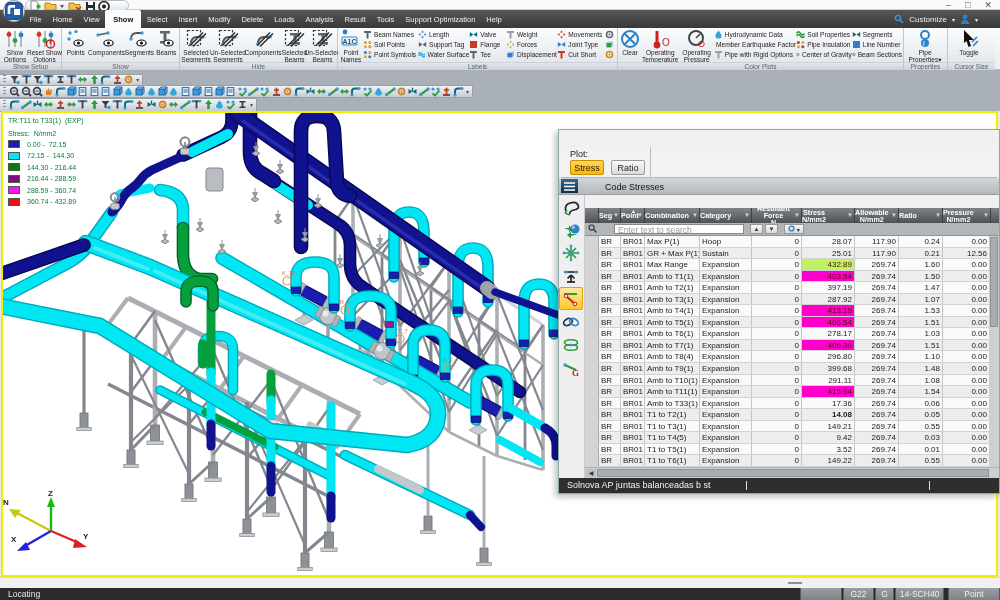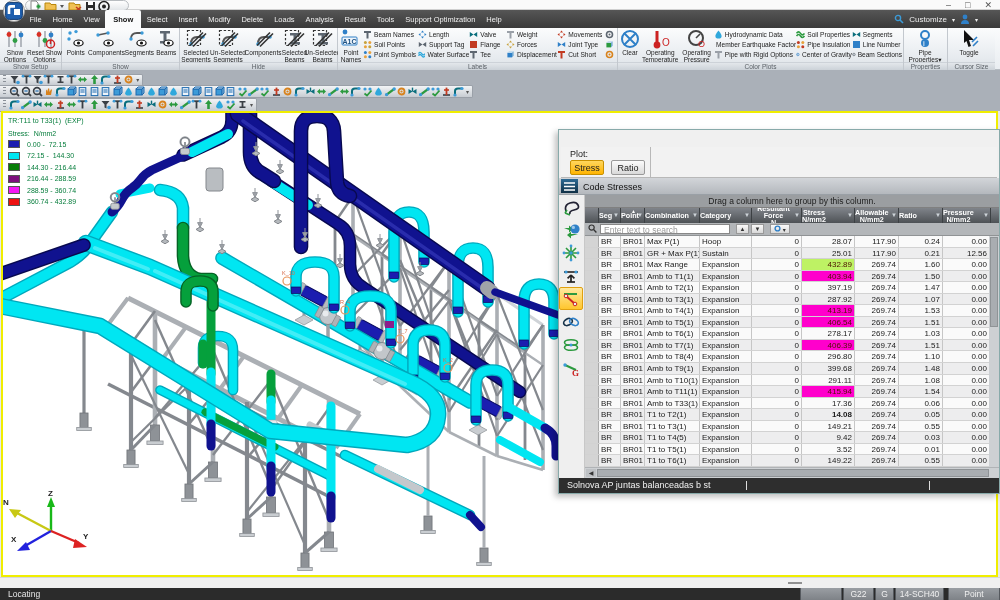--- a/index.html
+++ b/index.html
@@ -48,7 +48,7 @@
 .pbtn.on{background:linear-gradient(#ffd75e,#ffb400);border-color:#c89000;font-weight:normal}
 #tabrow{position:absolute;left:0;top:48px;right:0;height:17px;background:linear-gradient(#d2d5d9,#b4b8bd);border-bottom:1px solid #9aa0a6;color:#111;font-size:9.5px}
 #burger{position:absolute;left:2px;top:1px;width:17px;height:14px;background:linear-gradient(#2e6a94,#0f2f45);display:flex;align-items:center;justify-content:center}
-#tabname{position:absolute;left:24px;top:1px;line-height:16px;font-size:9px}
+#tabname{position:absolute;left:46px;top:1px;line-height:16px;font-size:9px}
 #sidebar{position:absolute;left:0;top:65px;width:26px;bottom:15px;background:#efefef;border-right:1px solid #c8c8c8}
 .sic{width:24px;height:23px;display:flex;align-items:center;justify-content:center}
 .sic.sel{background:linear-gradient(#ffe9a0,#ffc62e);border:1px solid #e0a010;border-radius:2px}

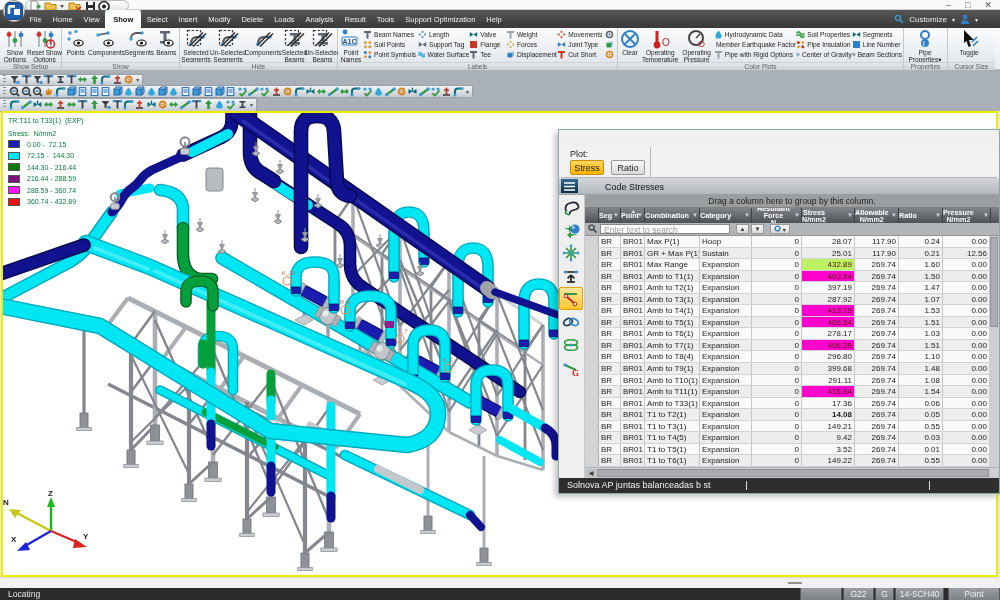--- a/index.html
+++ b/index.html
@@ -1336,7 +1336,6 @@
         </div>
       </div>
   <div id="gridarea">
-    <div id="groupbar">Drag a column here to group by this column.</div>
     <div id="ghead">
           <div class="hc" style="width:14px;padding:0"></div>
           <div class="hc" style="width:22px">

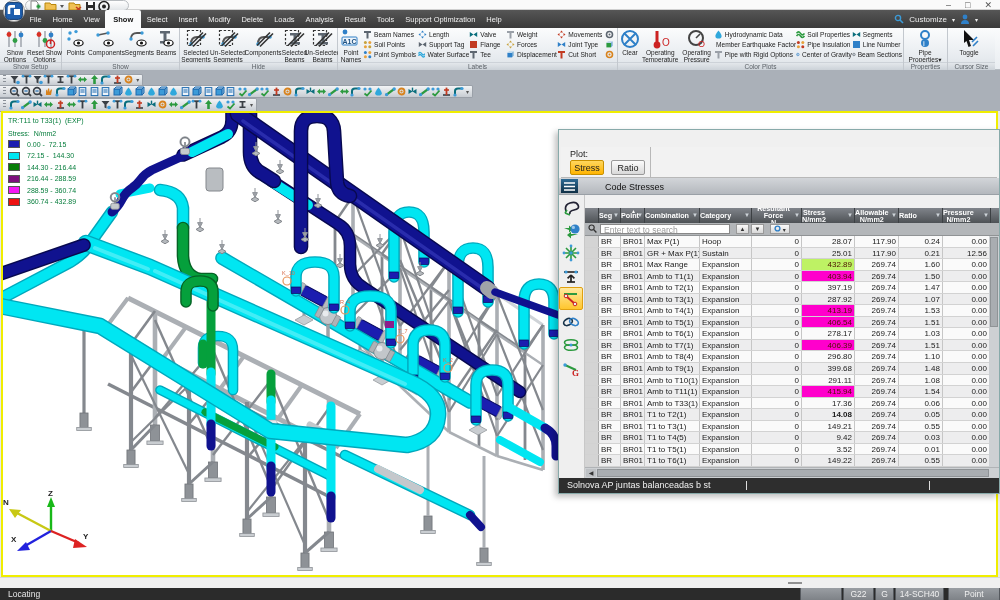--- a/index.html
+++ b/index.html
@@ -58,7 +58,7 @@
 .hc{border-right:1px solid #3c4043;display:flex;align-items:center;text-align:center;line-height:7px;position:relative;padding-right:6px;overflow:hidden}
 .hc .fun{position:absolute;right:1px;top:4px;width:6px;height:6px;color:#cdd3d8;font-size:6px;line-height:6px}
 #searchrow{position:absolute;left:0;top:28px;right:0;height:13px;background:#b3b6b9;display:flex;align-items:center;border-bottom:1px solid #909395}
-#searchbox{width:130px;height:10px;background:#fff;border:1px solid #888;margin-left:1px;font-size:8.5px;color:#9a9a9a;padding-left:3px;line-height:10px}
+#searchbox{width:130px;height:10px;background:#fff;border:1px solid #888;margin-left:15px;font-size:8.5px;color:#9a9a9a;padding-left:3px;line-height:10px}
 .sbtn{width:13px;height:10px;background:linear-gradient(#fafafa,#d8d8d8);border:1px solid #999;margin-left:2px;font-size:6px;text-align:center;line-height:9px;color:#333}
 #grows{position:absolute;left:0;top:41px;right:10px;bottom:11px;overflow:hidden}
 .grow{display:flex;height:11.55px;border-bottom:1px solid #d2d2d2;font-size:8px;color:#1a1a1a}

